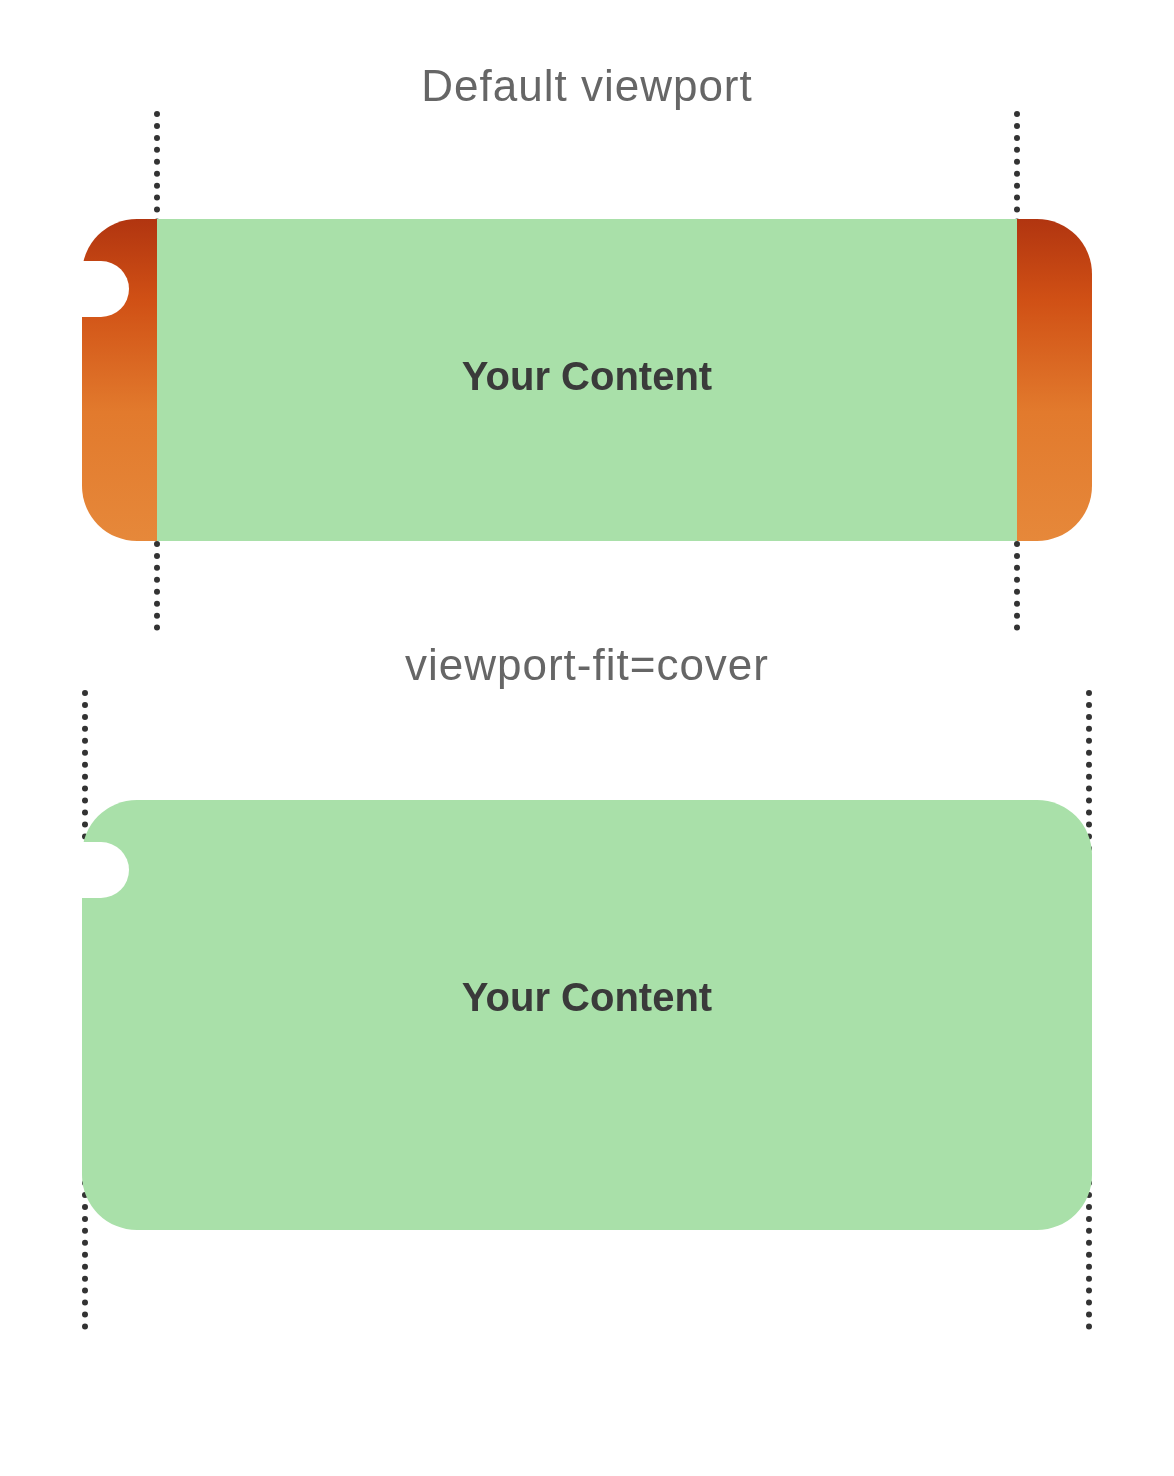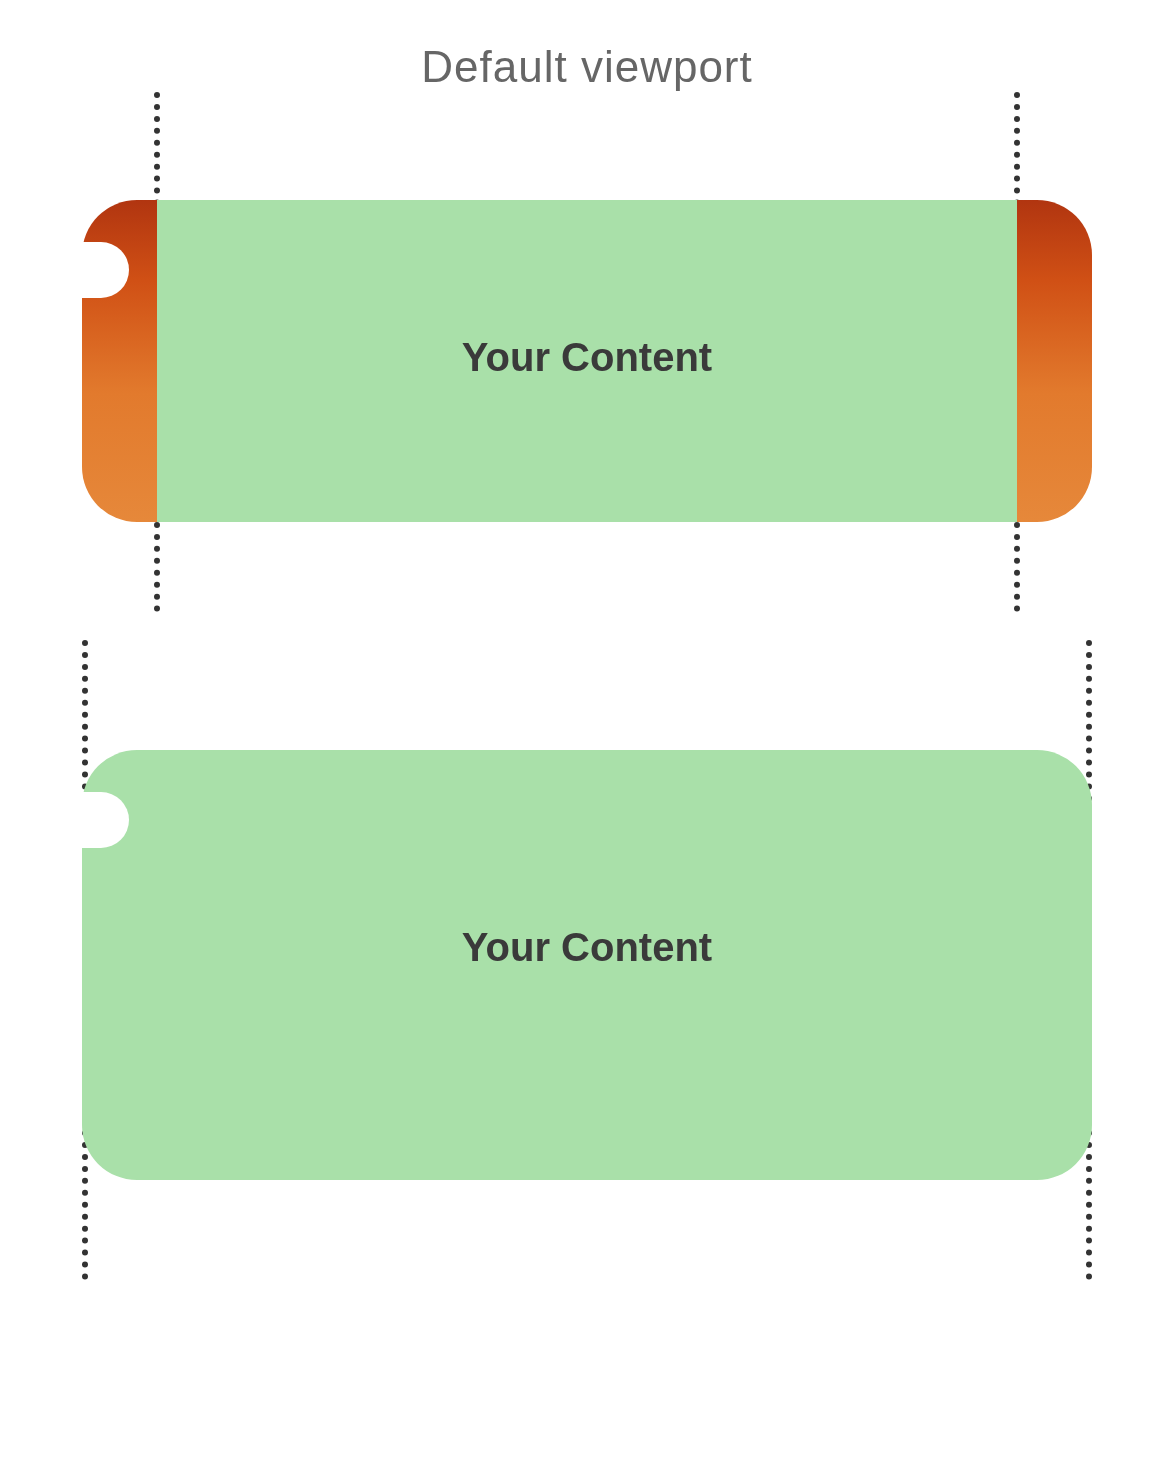--- a/index.html
+++ b/index.html
@@ -42,7 +42,7 @@
     }
     
     
-    .section1 { top: 42px; }
+    .section1 { top: 61px; }
     .section1 .phone-area { height: 520px; }
     .section1 .dotted-left { left: 72px; top: 0; height: 520px; }
     .section1 .dotted-right { left: 932px; top: 0; height: 520px; }

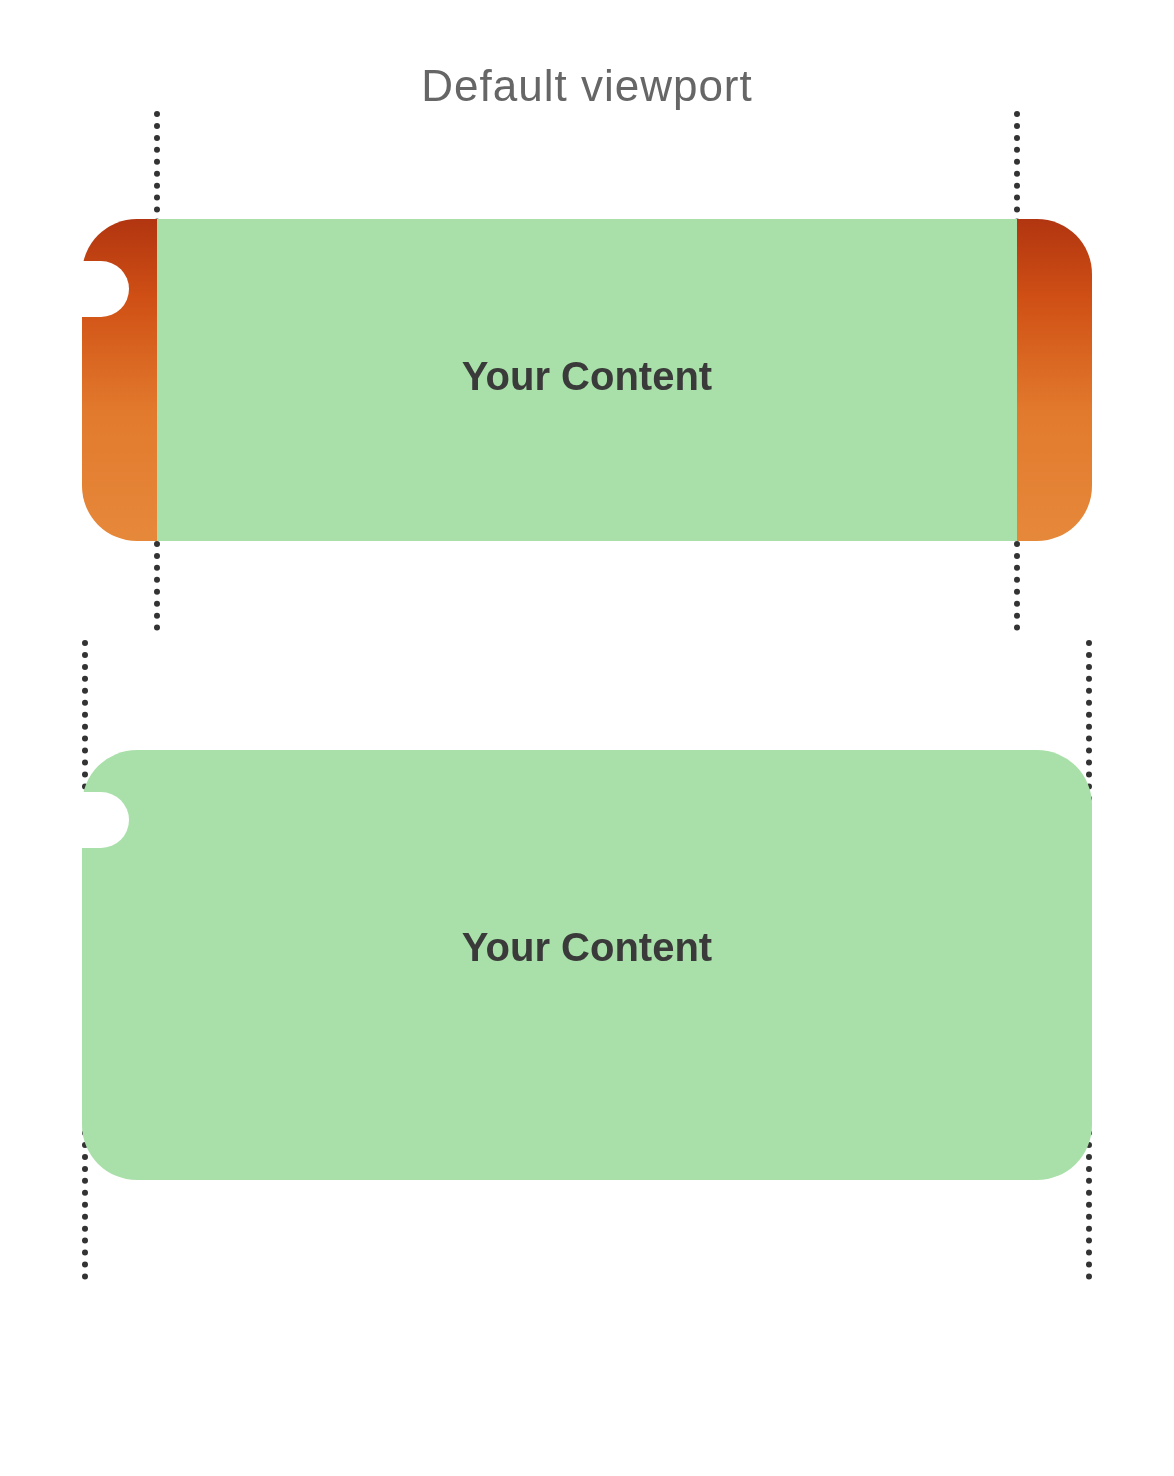--- a/index.html
+++ b/index.html
@@ -146,6 +146,7 @@
 </div>
 
 <div class="diagram-section section2">
+  <div class="section-title">viewport-fit=cover</div>
   <div class="phone-area">
     <div class="dotted-line dotted-left2"></div>
     <div class="dotted-line dotted-right2"></div>

